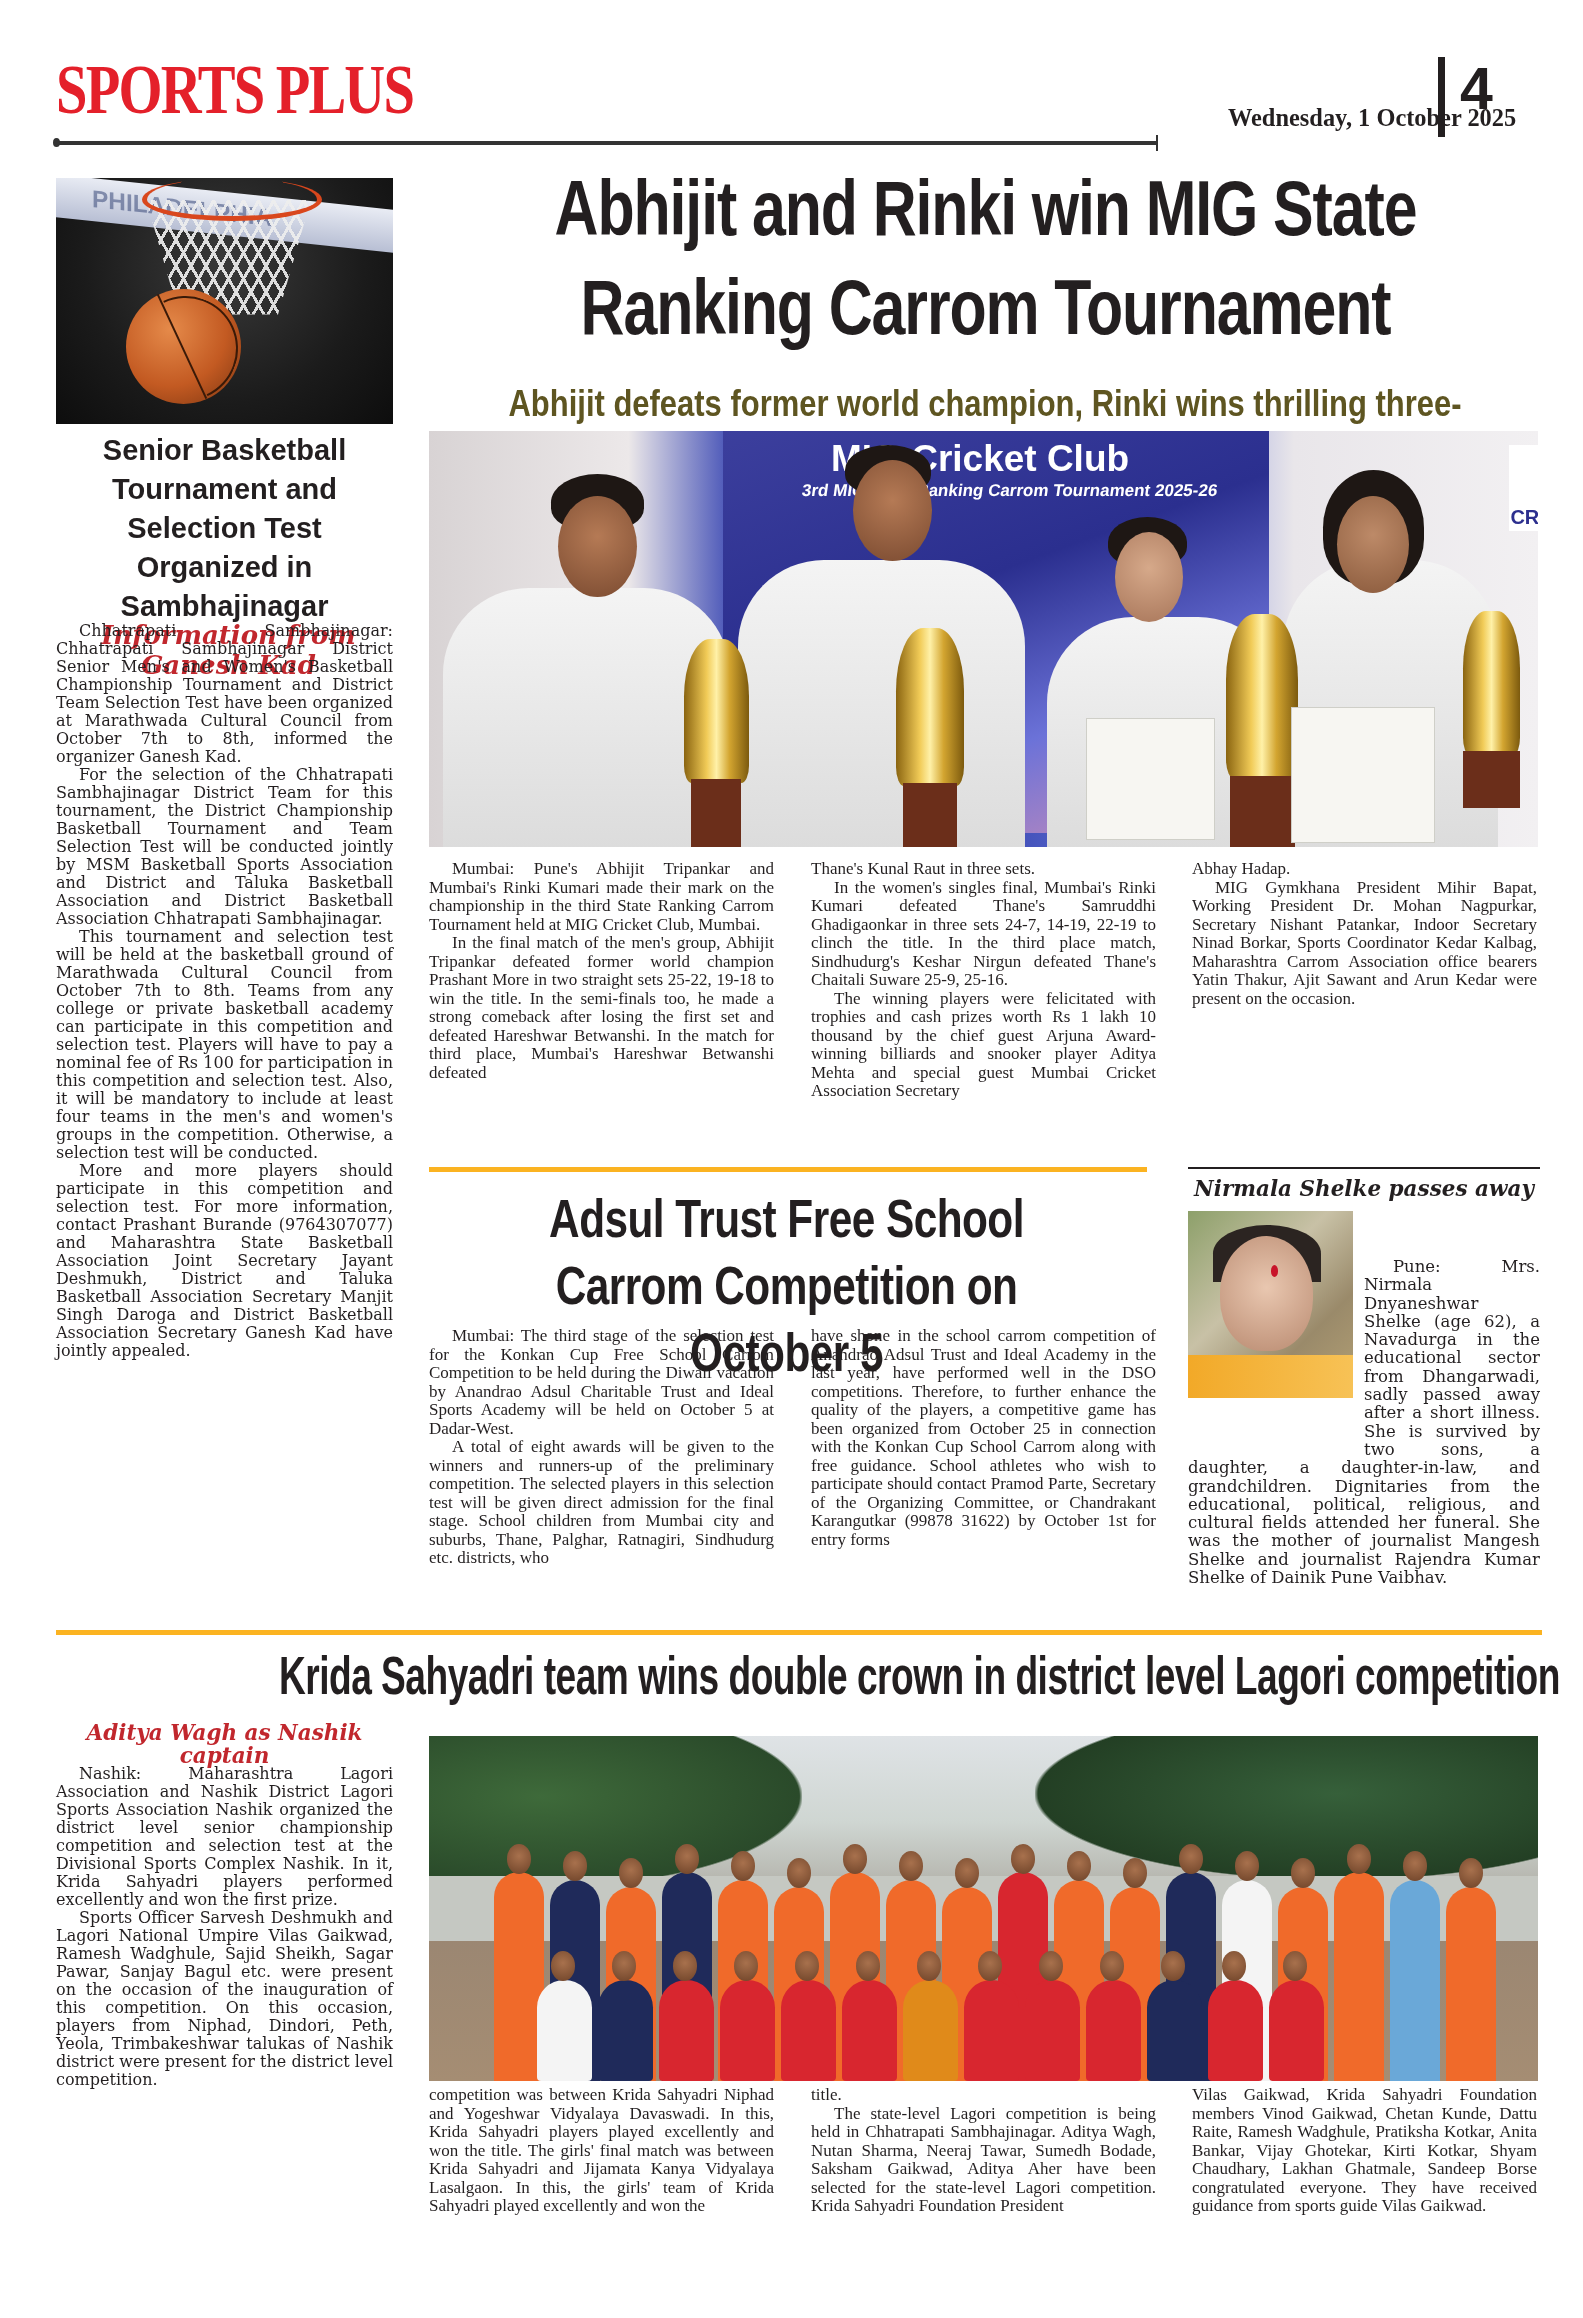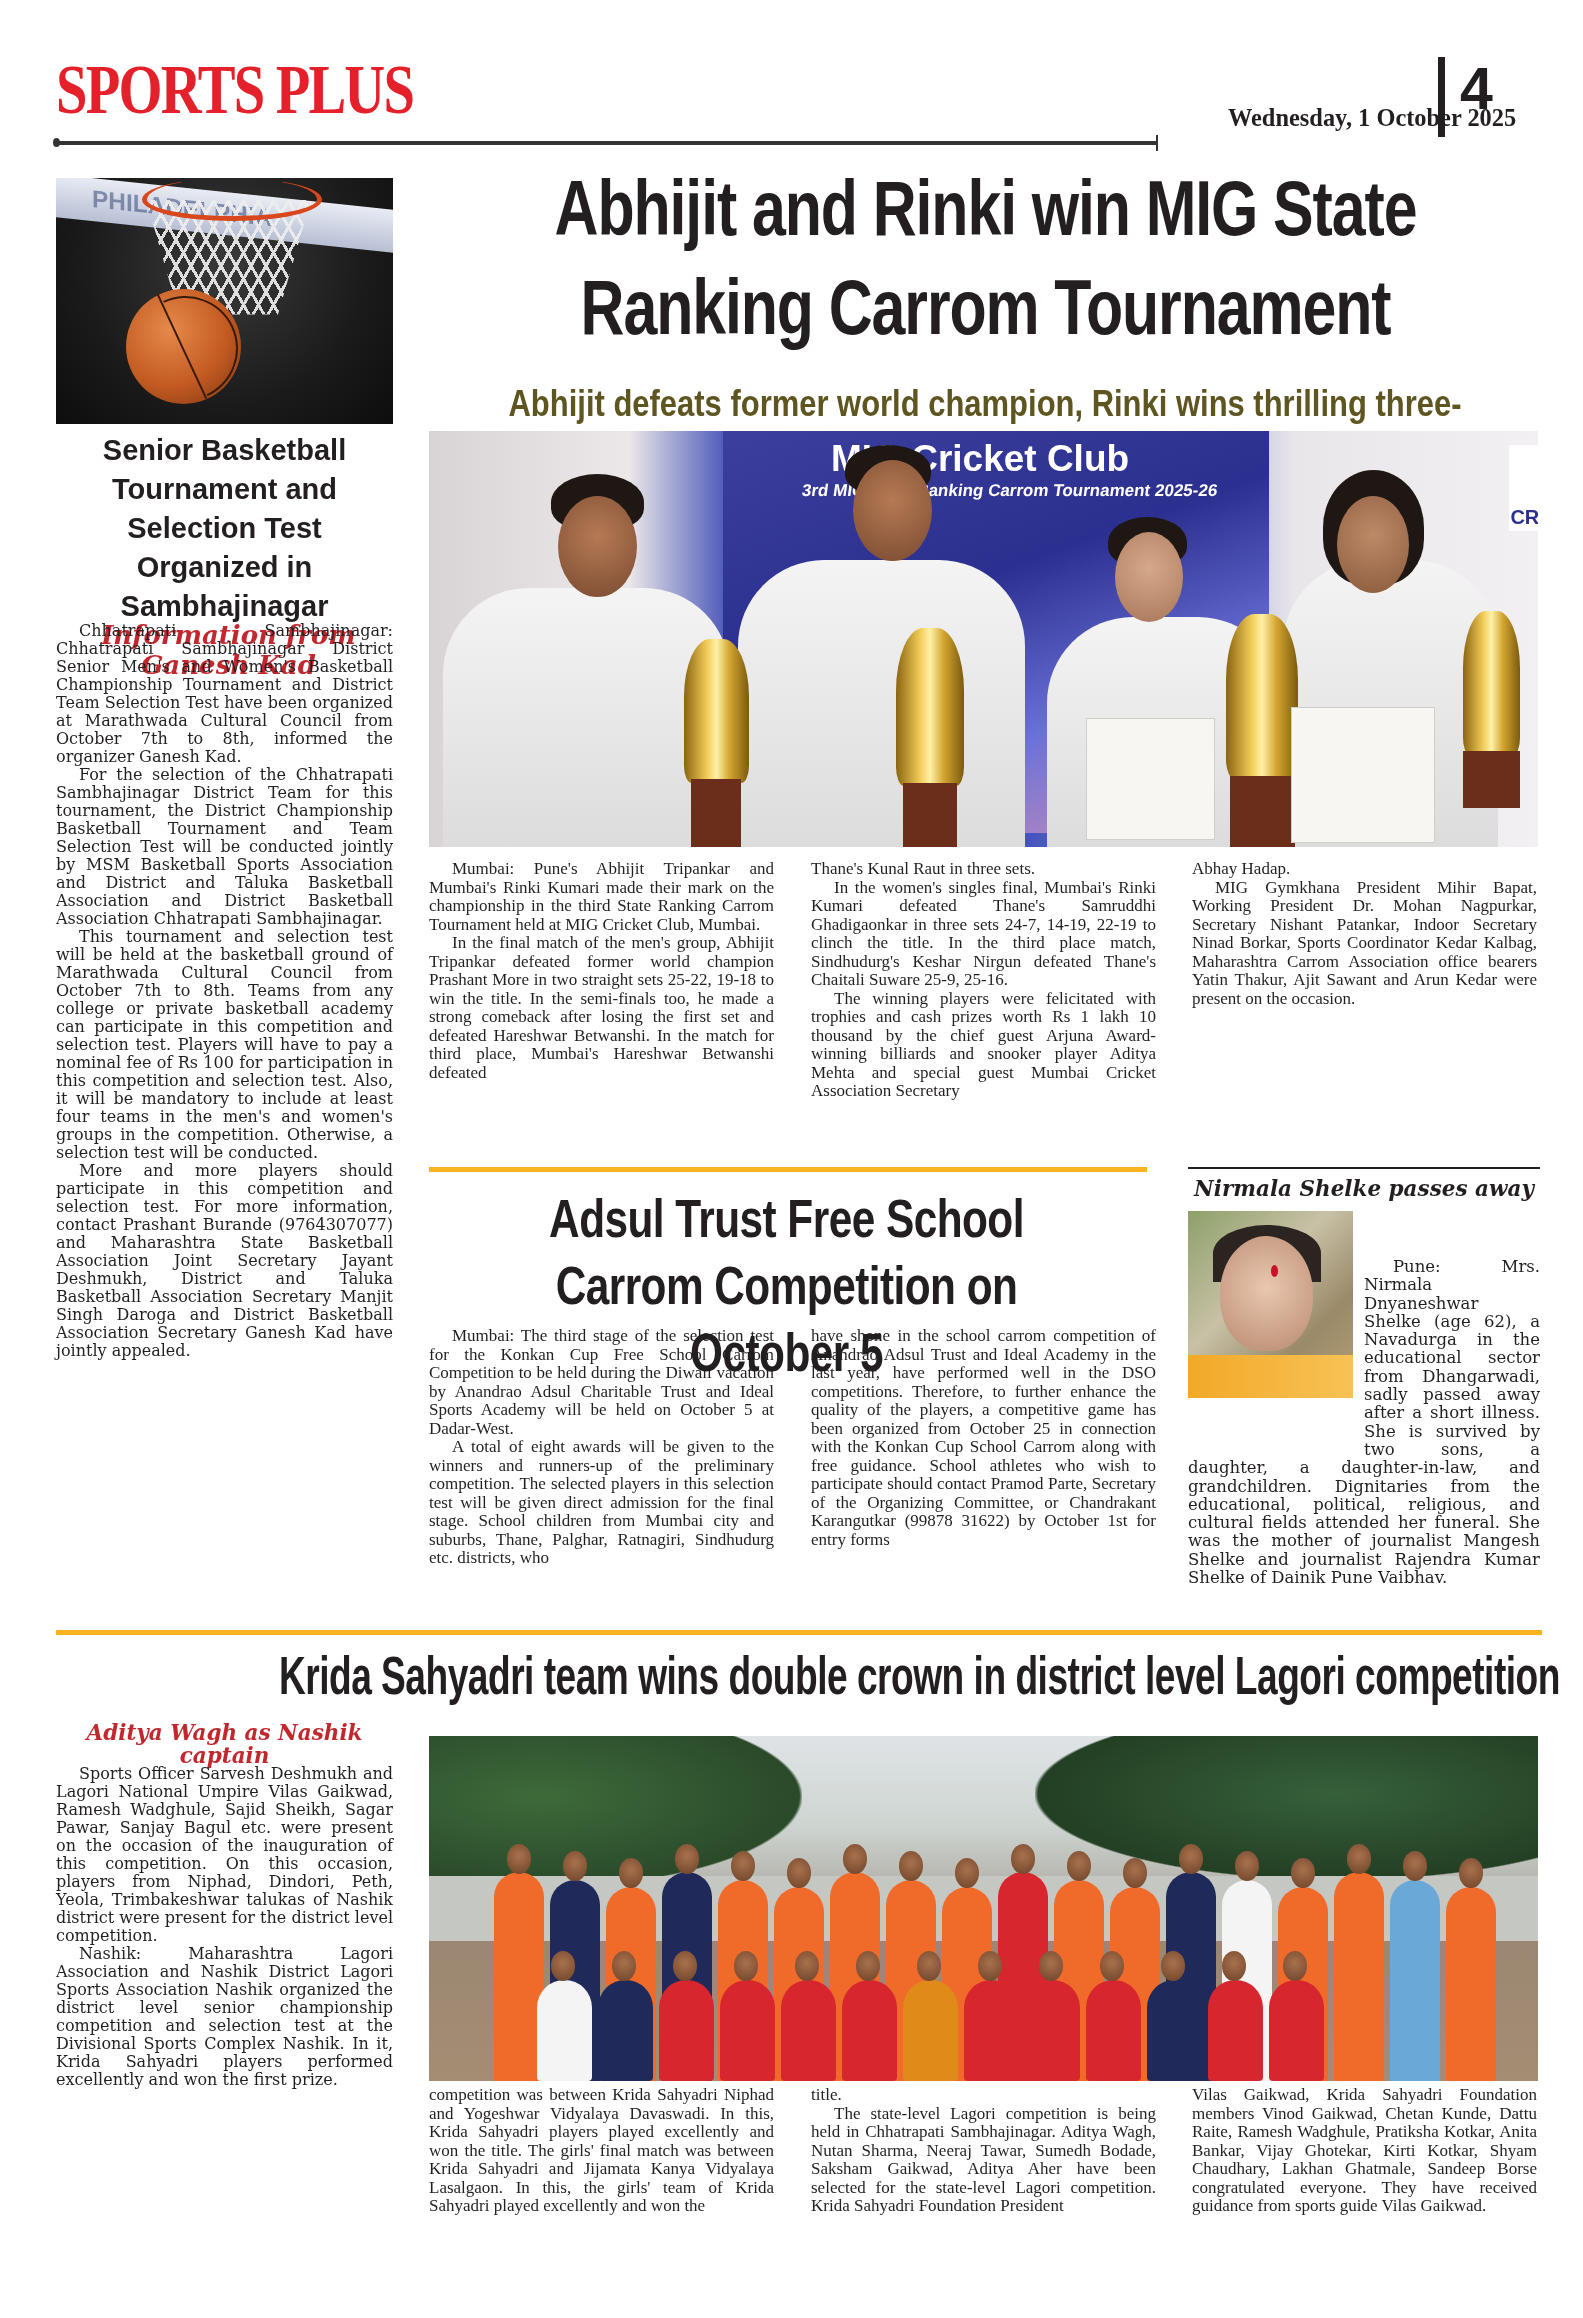--- a/index.html
+++ b/index.html
@@ -240,8 +240,8 @@
 <h2 class="abs krida-head">Krida Sahyadri team wins double crown in district level Lagori competition</h2>
 <div class="abs byline byline-krida">Aditya Wagh as Nashik captain</div>
 <div class="abs body-serif col-krida-left">
+  <p>Nashik: Maharashtra Lagori Association and Nashik District Lagori Sports Association Nashik organized the district level senior championship competition and selection test at the Divisional Sports Complex Nashik. In it, Krida Sahyadri players performed excellently and won the first prize.</p>
   <p>Sports Officer Sarvesh Deshmukh and Lagori National Umpire Vilas Gaikwad, Ramesh Wadghule, Sajid Sheikh, Sagar Pawar, Sanjay Bagul etc. were present on the occasion of the inauguration of this competition. On this occasion, players from Niphad, Dindori, Peth, Yeola, Trimbakeshwar talukas of Nashik district were present for the district level competition.</p>
-  <p>Nashik: Maharashtra Lagori Association and Nashik District Lagori Sports Association Nashik organized the district level senior championship competition and selection test at the Divisional Sports Complex Nashik. In it, Krida Sahyadri players performed excellently and won the first prize.</p>
 </div>
 
 <div class="abs team-photo">

